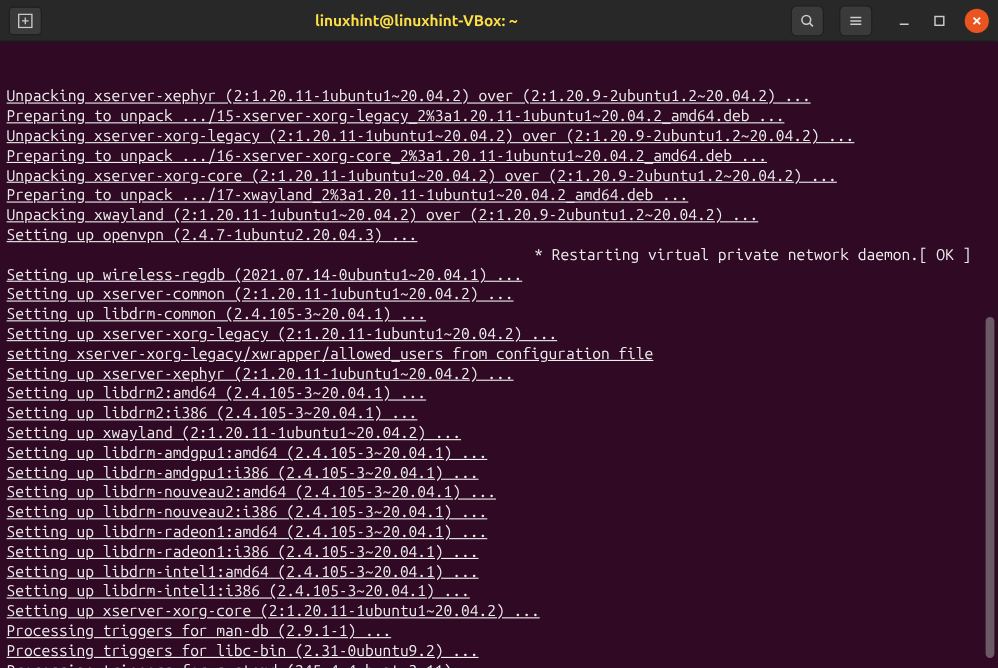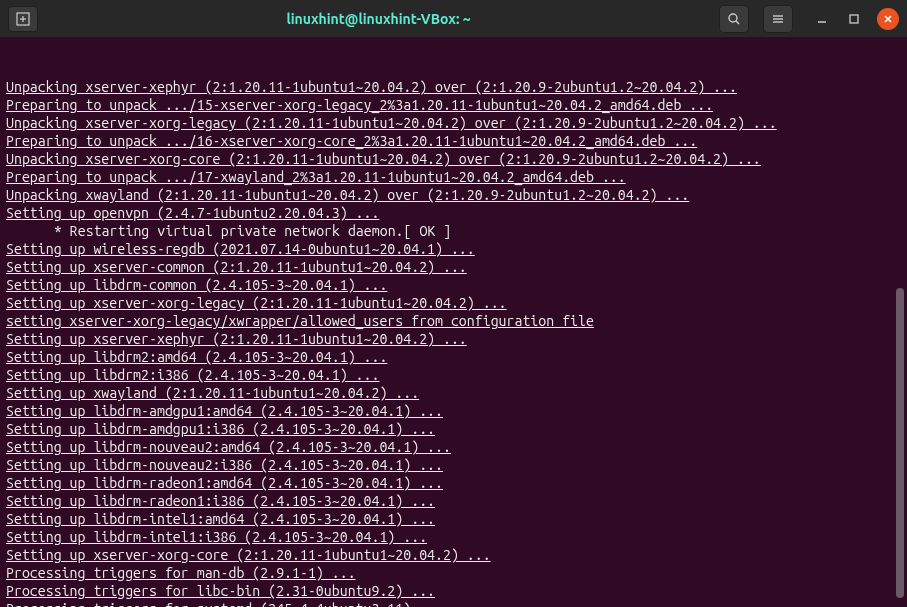--- a/index.html
+++ b/index.html
@@ -42,7 +42,7 @@
     .titlebar-title {
       flex: 1;
       text-align: center;
-      color: #5eead4;
+      color: #fde047;
       font-family: 'Ubuntu', sans-serif;
       font-size: 14px;
       font-weight: 600;

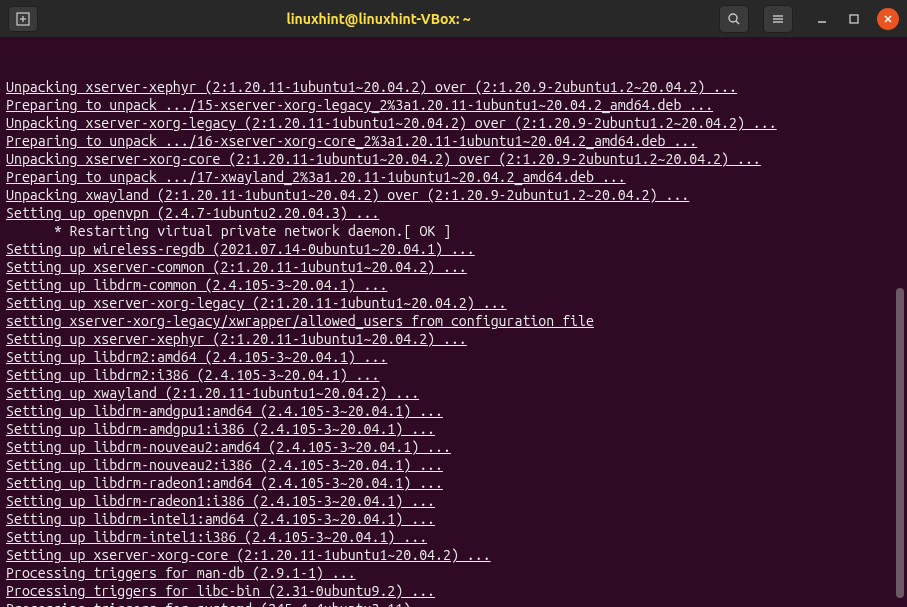--- a/index.html
+++ b/index.html
@@ -107,7 +107,7 @@
     }
     .ok-line {
       display: flex;
-      justify-content: flex-start;
+      justify-content: flex-end;
       margin-left: 40px;
     }
     .scrollbar {

